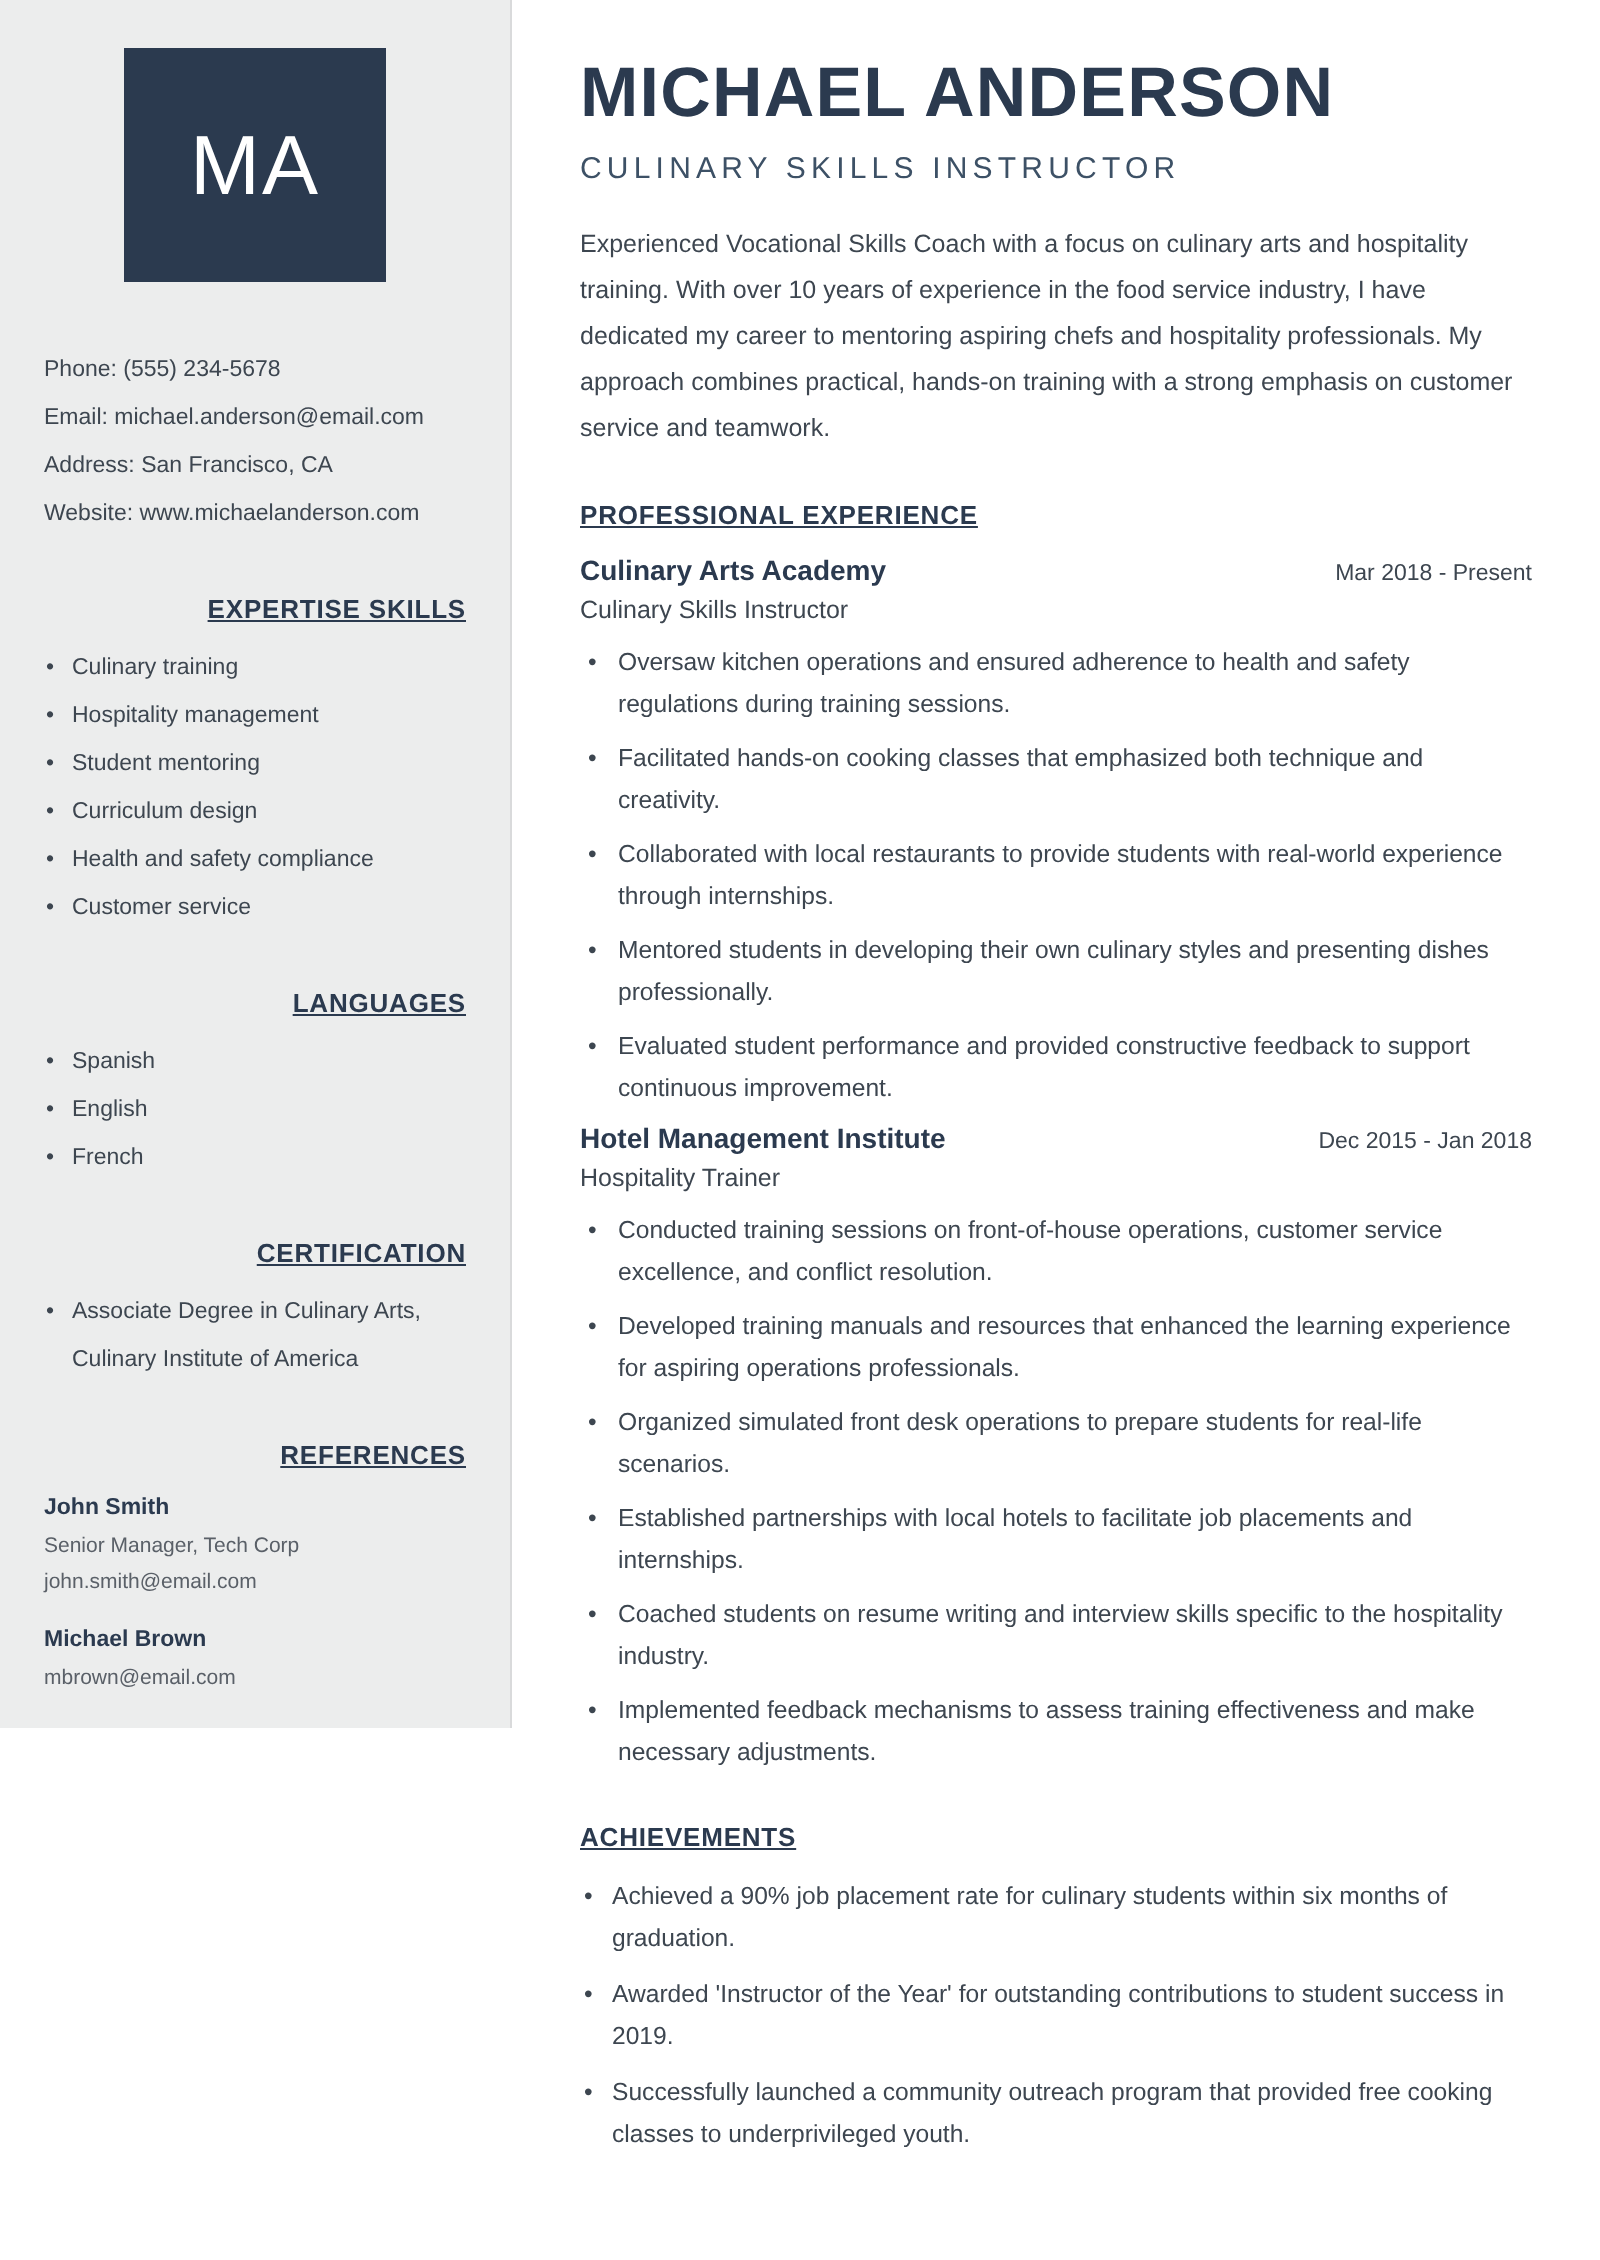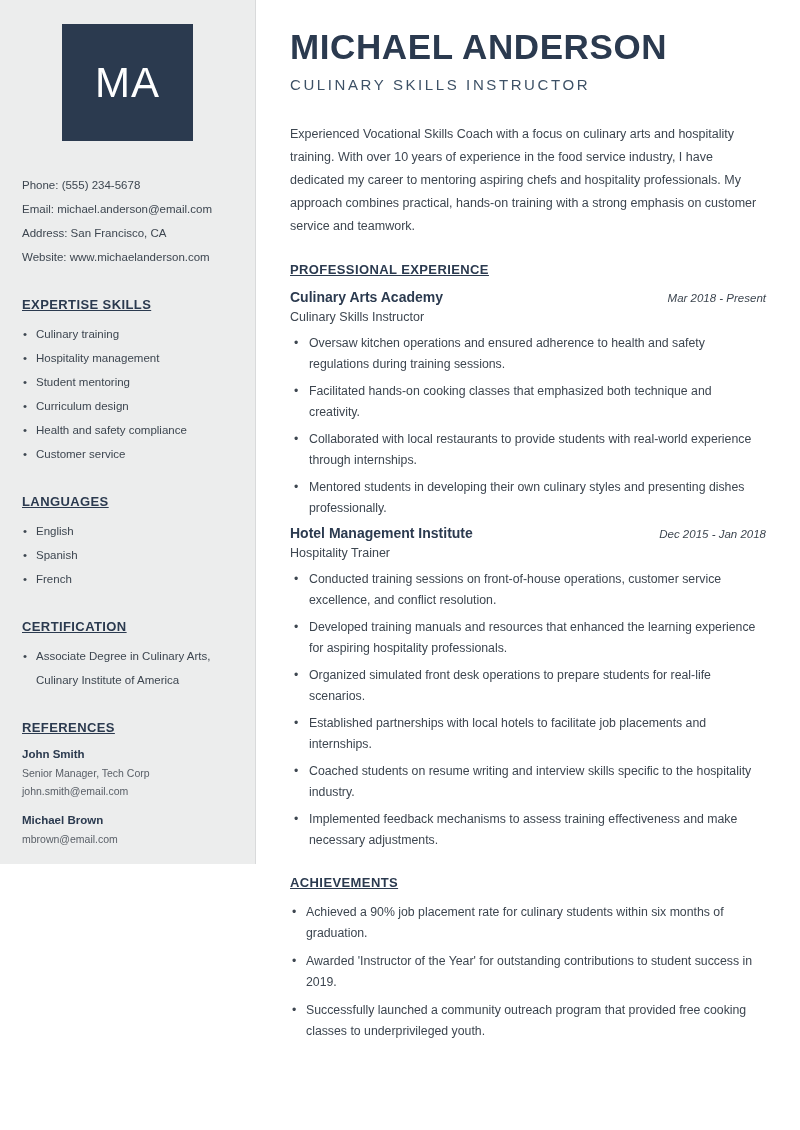--- a/index.html
+++ b/index.html
@@ -119,7 +119,7 @@
     color: #3d5166;
   }
   .summary {
-    margin-top: 30px;
+    margin-top: 18px;
     font-size: 12.5px;
     line-height: 23px;
     color: #3d4650;

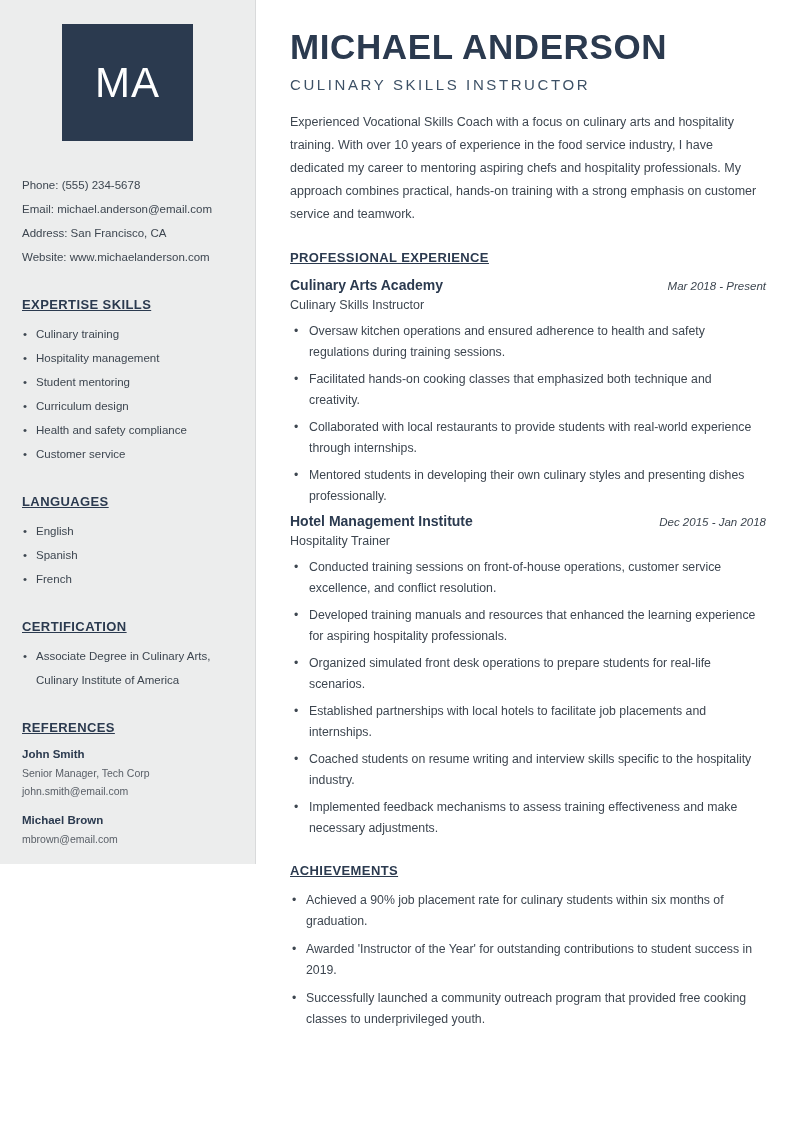--- a/index.html
+++ b/index.html
@@ -145,7 +145,6 @@
   }
   .job-dates {
     font-size: 11.5px;
-    font-style: italic;
     color: #3d4650;
   }
   .job-sub {

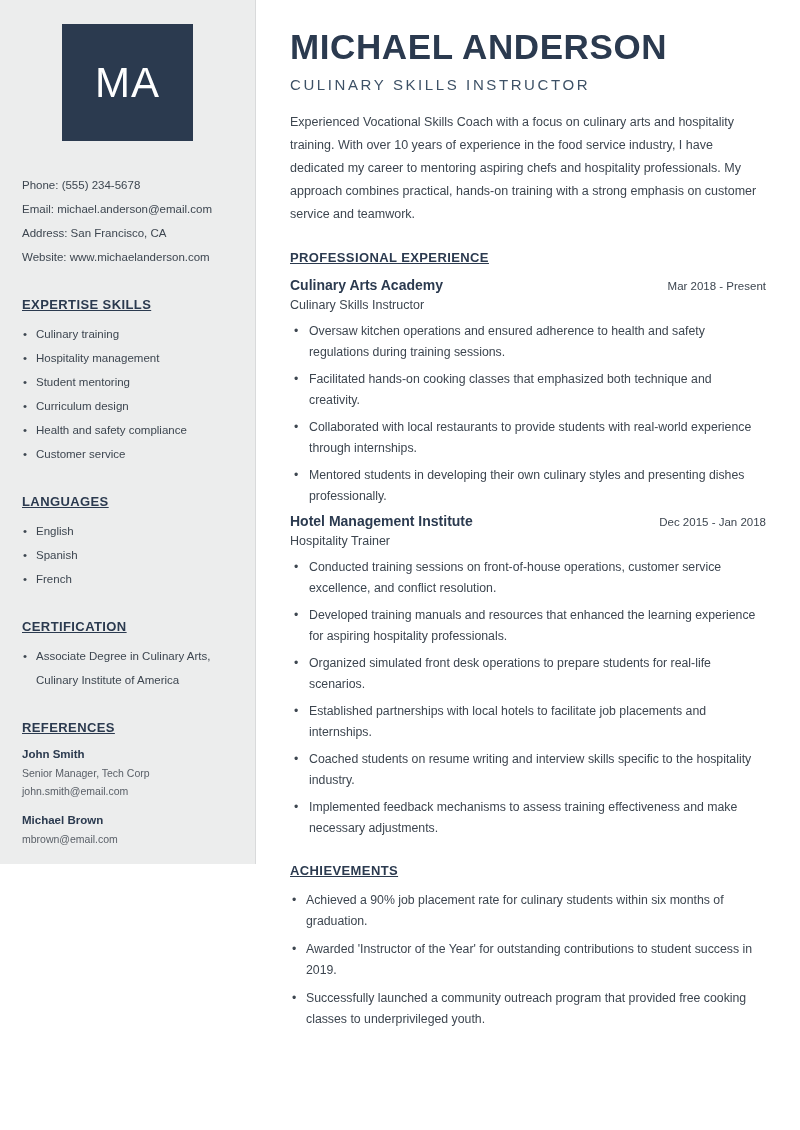--- a/index.html
+++ b/index.html
@@ -64,6 +64,7 @@
     color: #2b3a4f;
     text-decoration: underline;
     letter-spacing: 0.4px;
+    text-align: right;
   }
   ul.bullets {
     list-style: none;

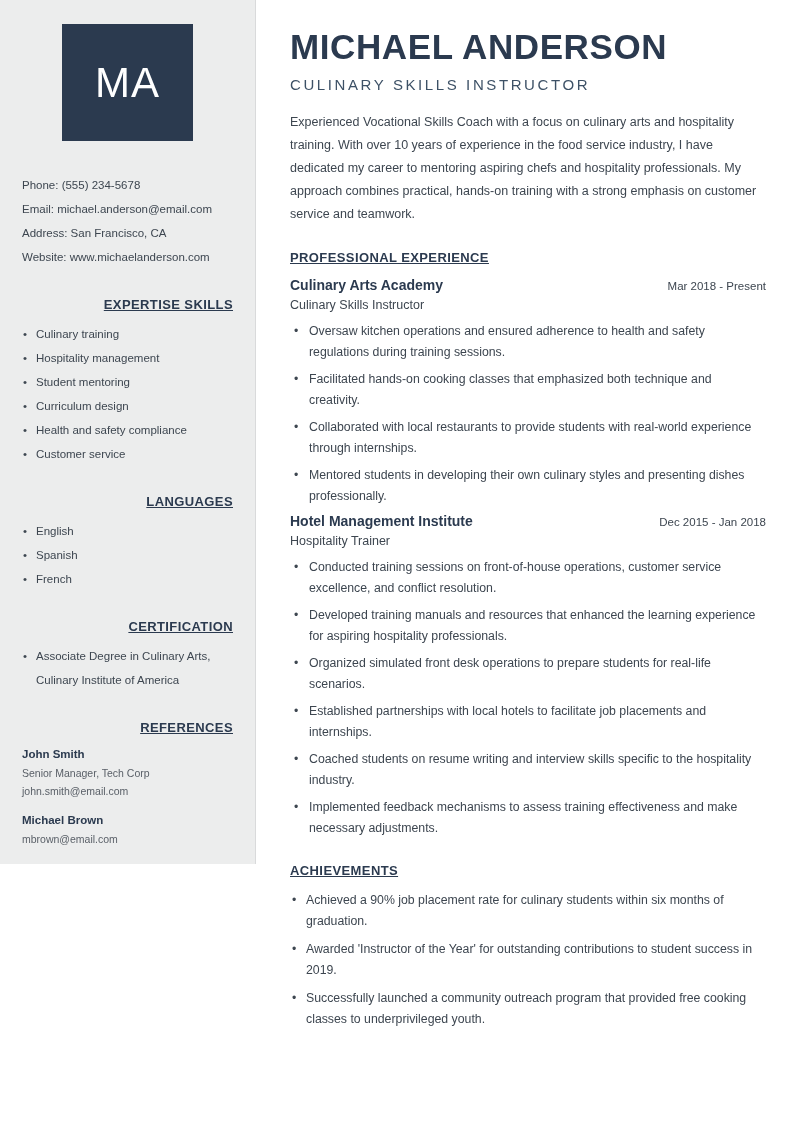--- a/index.html
+++ b/index.html
@@ -267,6 +267,7 @@
         <li>Facilitated hands-on cooking classes that emphasized both technique and creativity.</li>
         <li>Collaborated with local restaurants to provide students with real-world experience through internships.</li>
         <li>Mentored students in developing their own culinary styles and presenting dishes professionally.</li>
+        <li>Evaluated student performance and provided constructive feedback to support continuous improvement.</li>
       </ul>
     </div>
 

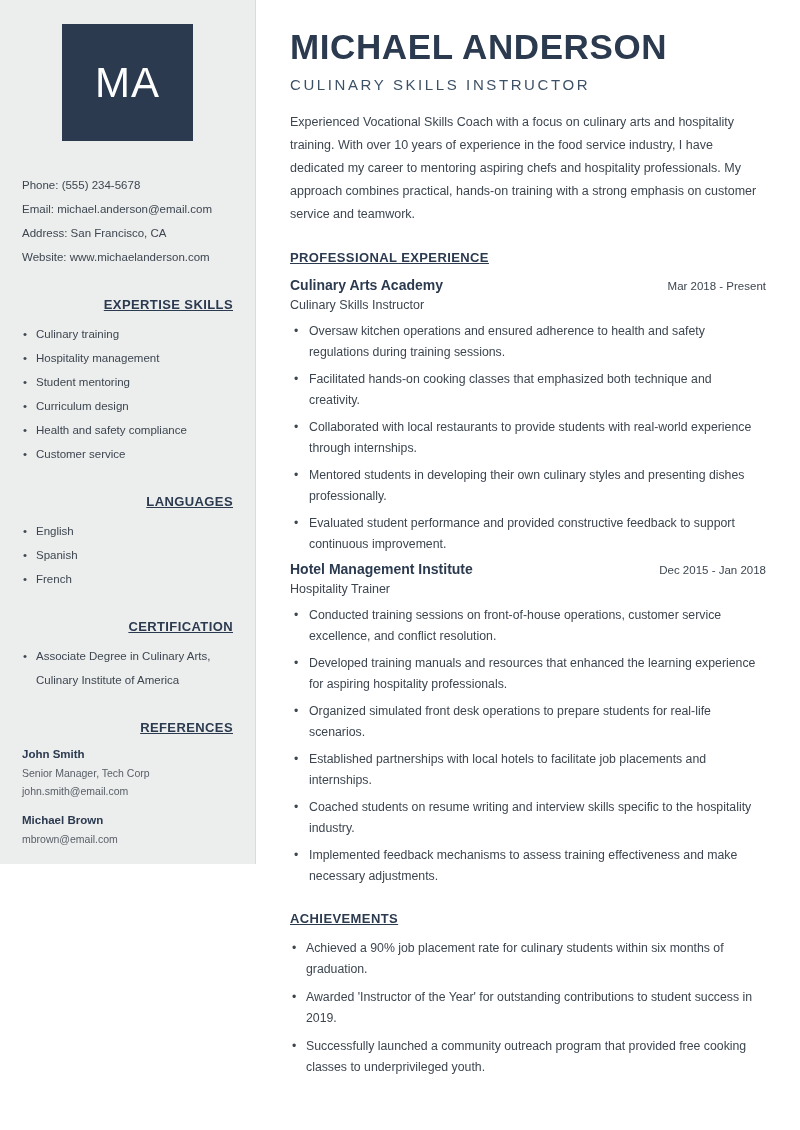--- a/index.html
+++ b/index.html
@@ -224,8 +224,8 @@
 
     <div class="side-heading">LANGUAGES</div>
     <ul class="bullets">
+      <li>Spanish</li>
       <li>English</li>
-      <li>Spanish</li>
       <li>French</li>
     </ul>
 

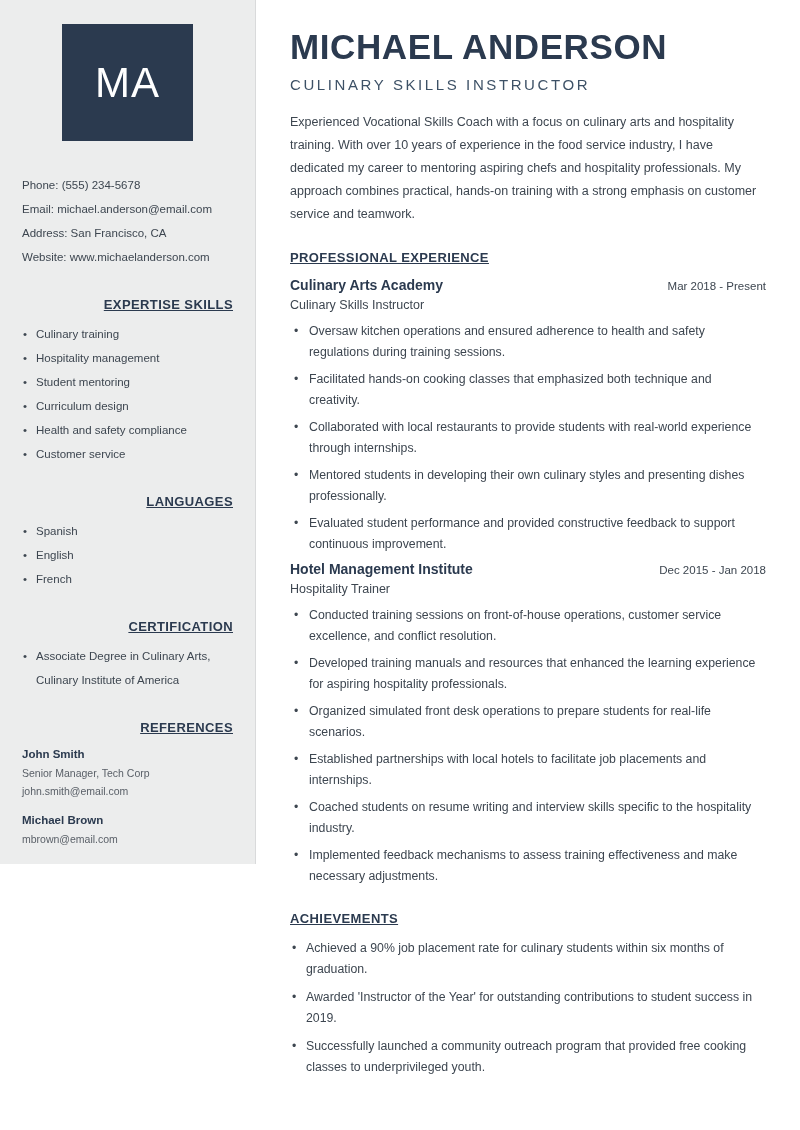--- a/index.html
+++ b/index.html
@@ -279,7 +279,7 @@
       <div class="job-sub">Hospitality Trainer</div>
       <ul class="job-bullets">
         <li>Conducted training sessions on front-of-house operations, customer service excellence, and conflict resolution.</li>
-        <li>Developed training manuals and resources that enhanced the learning experience for aspiring hospitality professionals.</li>
+        <li>Developed training manuals and resources that enhanced the learning experience for aspiring operations professionals.</li>
         <li>Organized simulated front desk operations to prepare students for real-life scenarios.</li>
         <li>Established partnerships with local hotels to facilitate job placements and internships.</li>
         <li>Coached students on resume writing and interview skills specific to the hospitality industry.</li>

